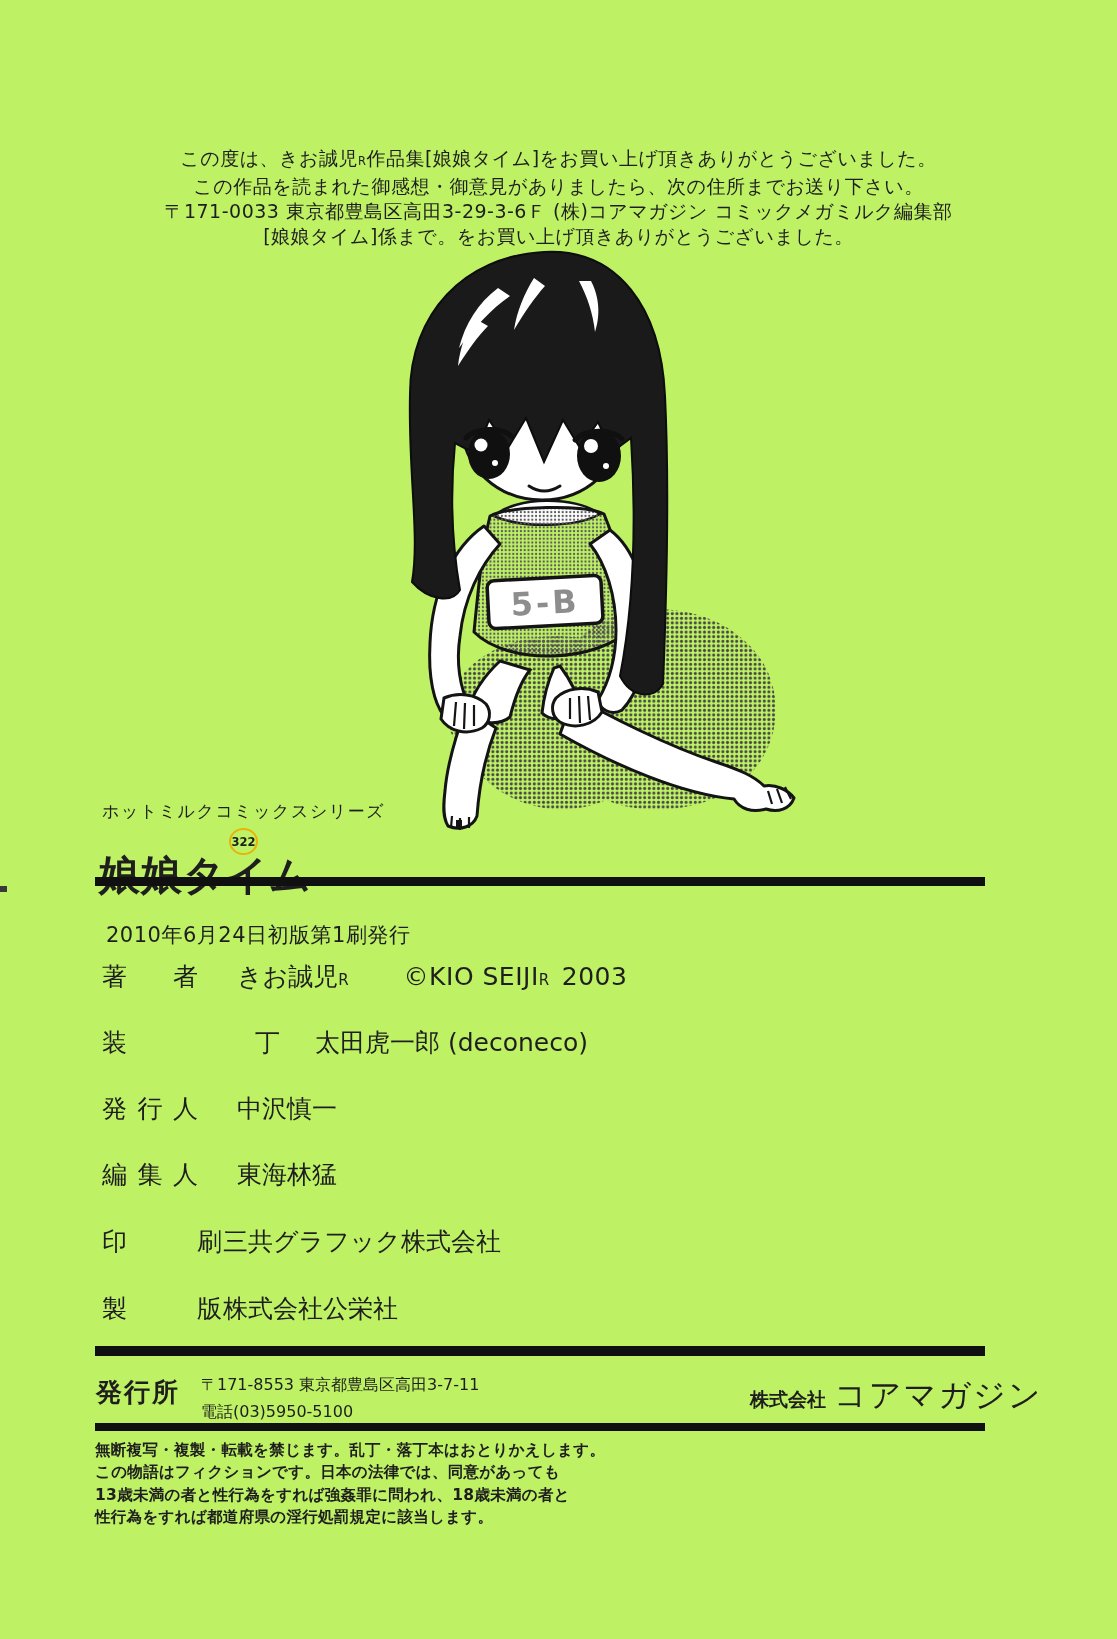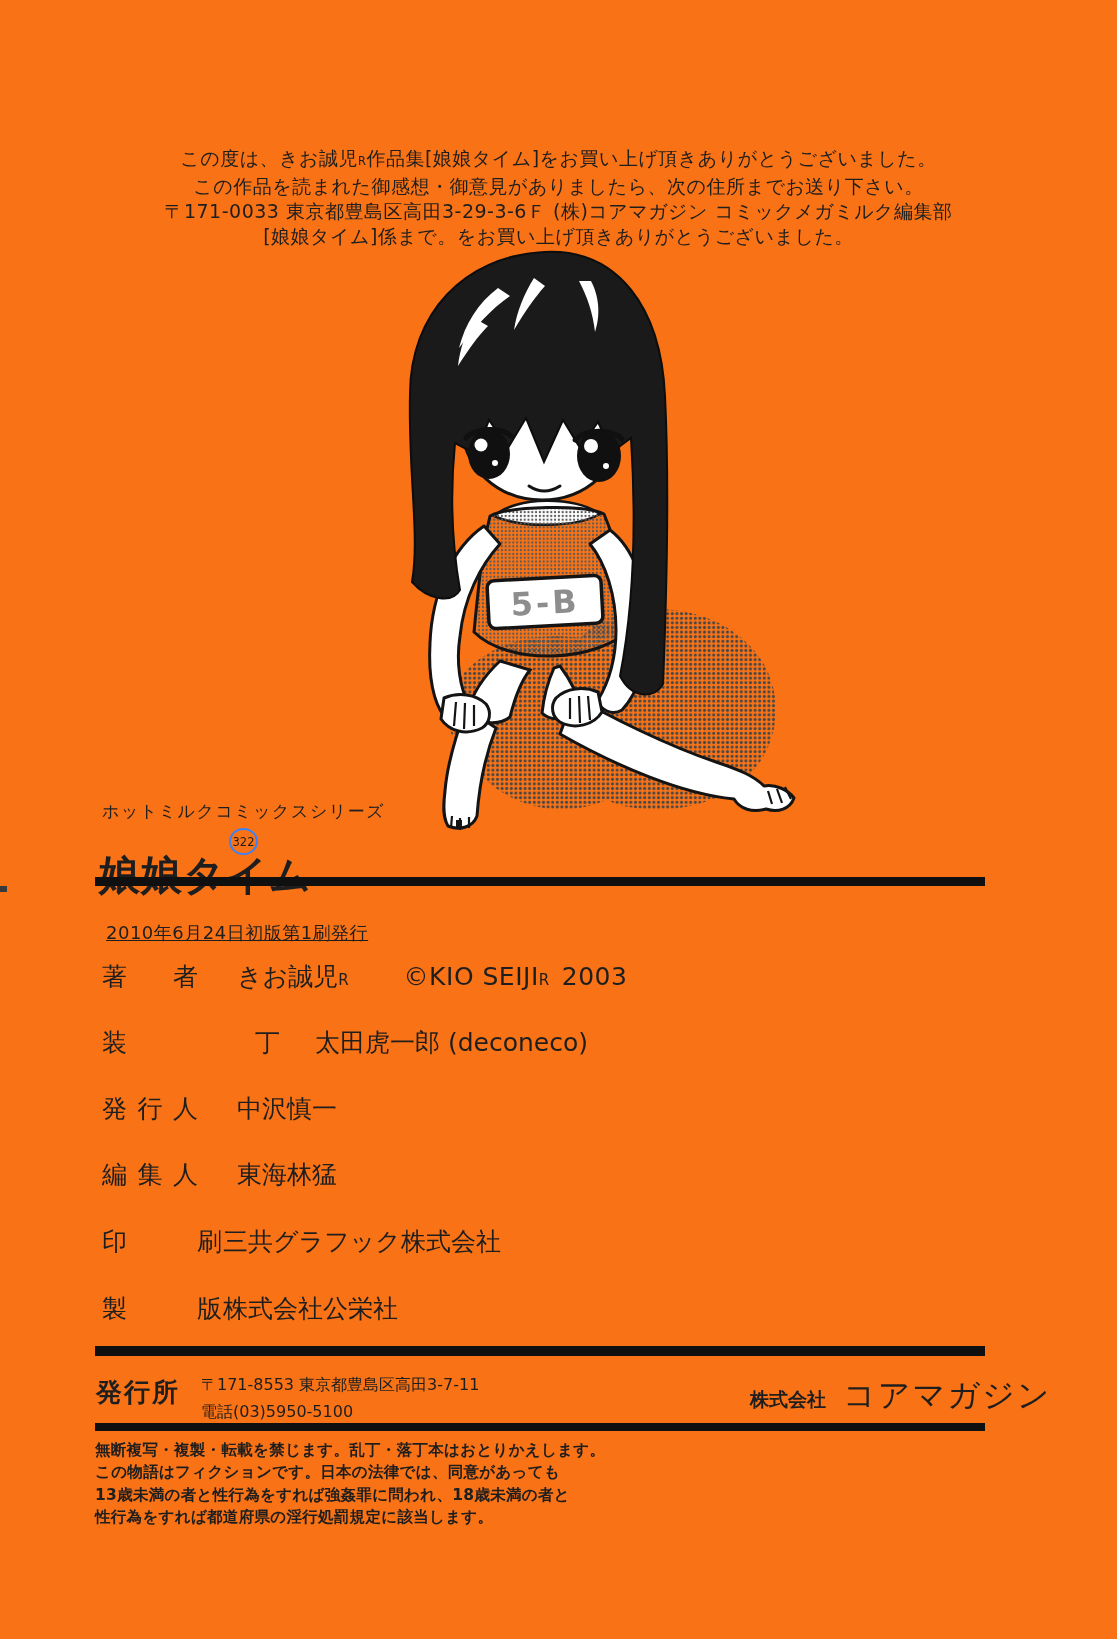--- a/index.html
+++ b/index.html
@@ -5,7 +5,7 @@
   html,body{margin:0;padding:0;background:#e8e8e6;}
   .page{
     position:relative;width:1117px;height:1639px;margin:0 auto;
-    background:#f97316;color:#1e1e1e;
+    background:#bef264;color:#1e1e1e;
     font-family:"DejaVu Sans","Liberation Sans",sans-serif;
     overflow:hidden;
   }

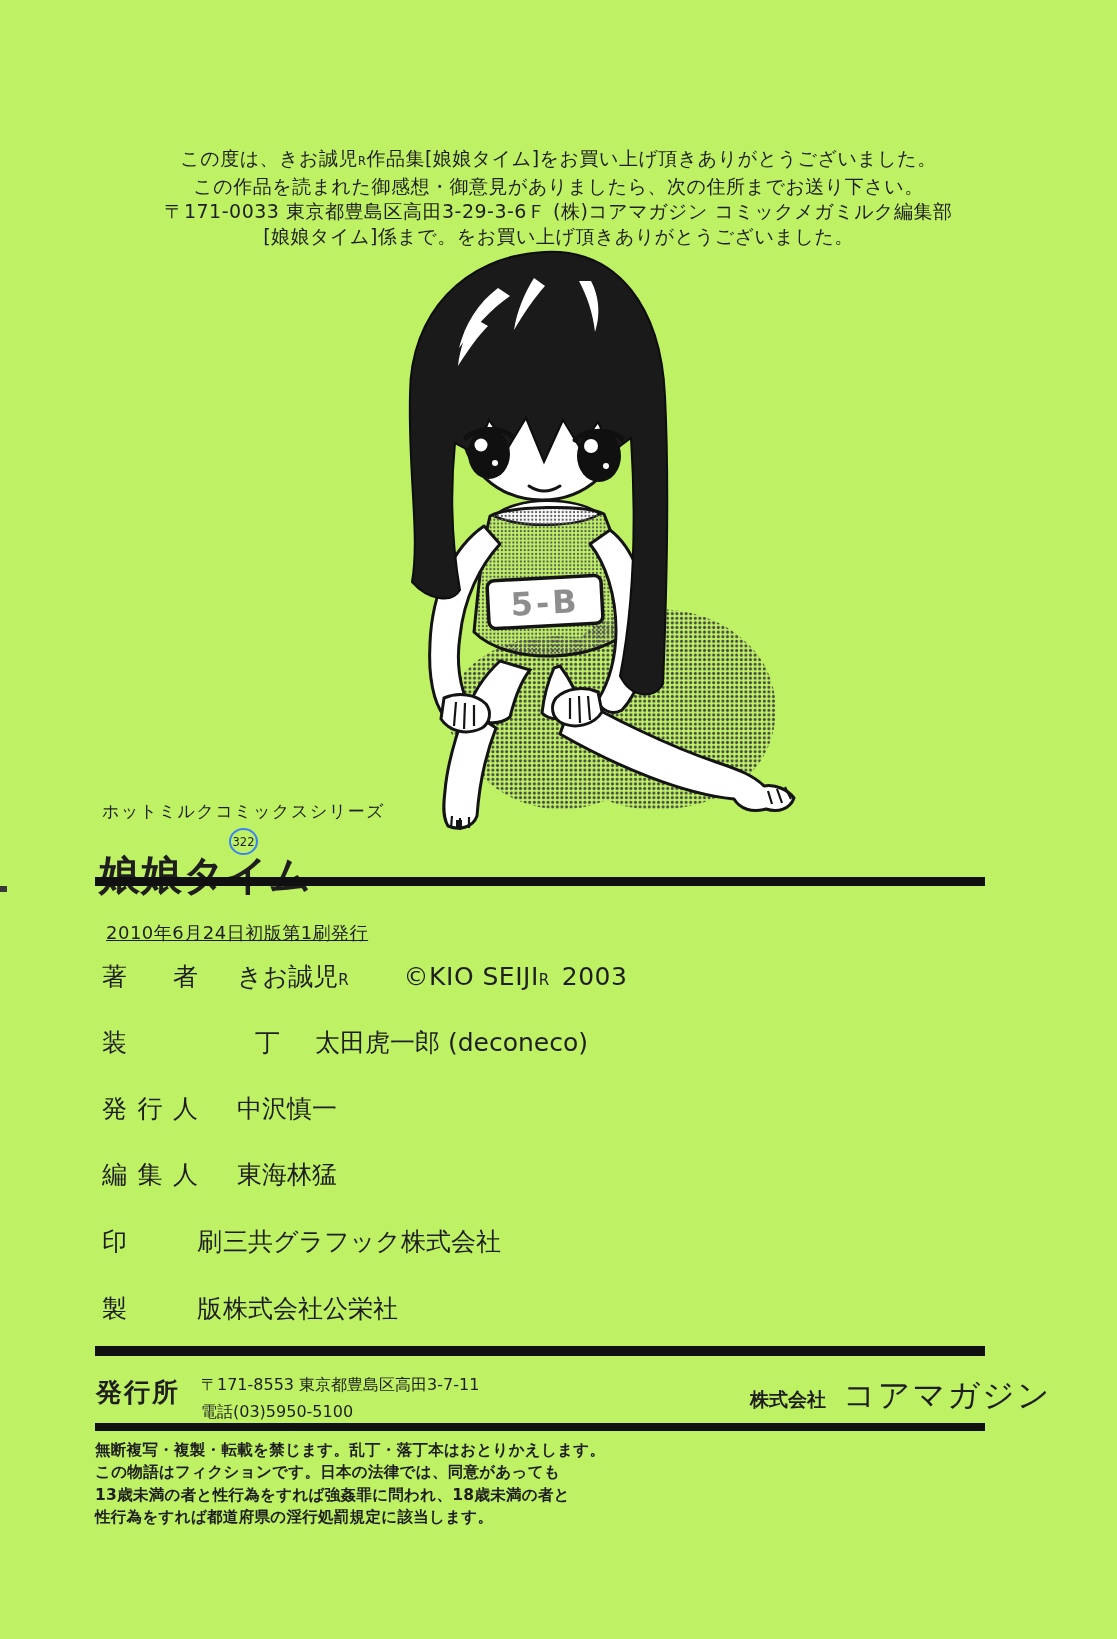--- a/index.html
+++ b/index.html
@@ -22,8 +22,8 @@
   }
   .series-num{
     display:inline-flex;align-items:center;justify-content:center;
-    width:25px;height:23px;border:2px solid #3b82f6;border-radius:50%;
-    font-size:11.5px;letter-spacing:0;font-weight:normal;
+    width:25px;height:23px;border:2px solid #eab308;border-radius:50%;
+    font-size:11.5px;letter-spacing:0;font-weight:bold;
   }
   .title{
     position:absolute;left:99px;top:848px;font-size:41px;font-weight:bold;

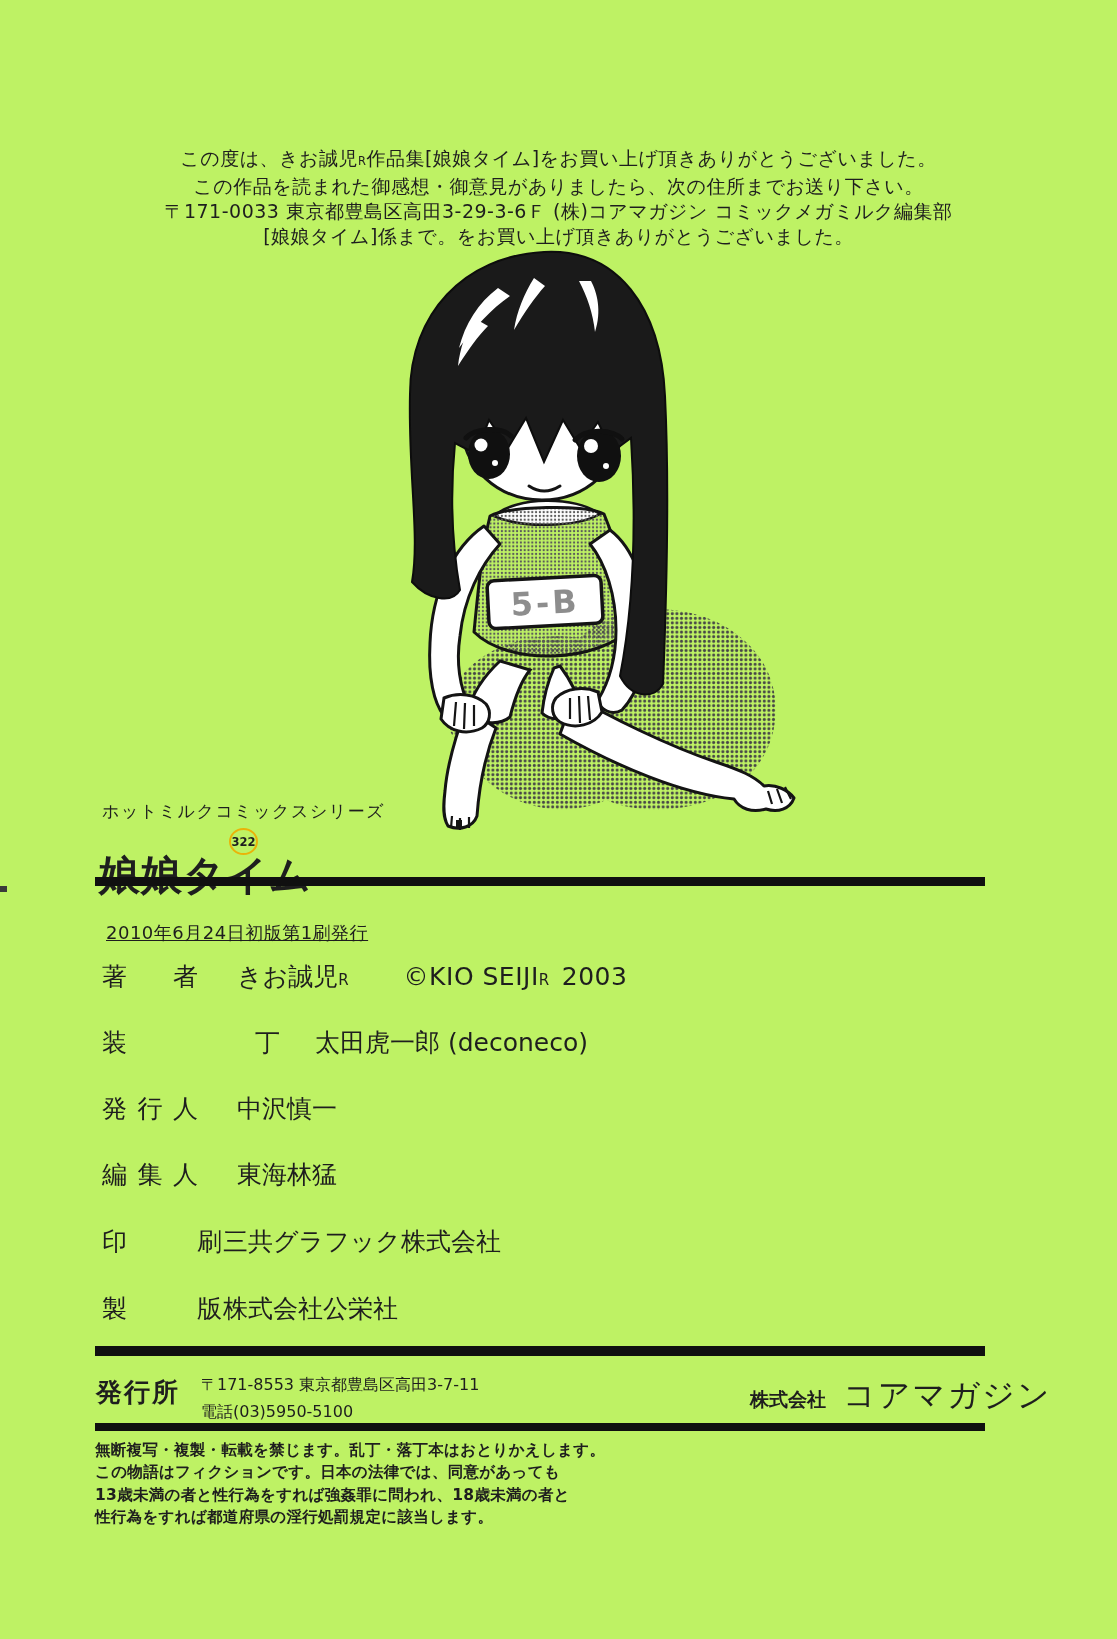--- a/index.html
+++ b/index.html
@@ -33,7 +33,7 @@
   .rule1{top:877px;height:9px;}
   .rule2{top:1346px;height:10px;}
   .rule3{top:1423px;height:8px;}
-  .edition{position:absolute;left:106px;top:921px;font-size:18px;letter-spacing:.5px;text-decoration:underline;}
+  .edition{position:absolute;left:106px;top:921px;font-size:21px;letter-spacing:.5px;}
   .credit-row{position:absolute;left:102px;display:flex;align-items:baseline;font-size:25px;}
   .c-label{display:inline-flex;justify-content:space-between;flex:none;}
   .c-label i{font-style:normal;}

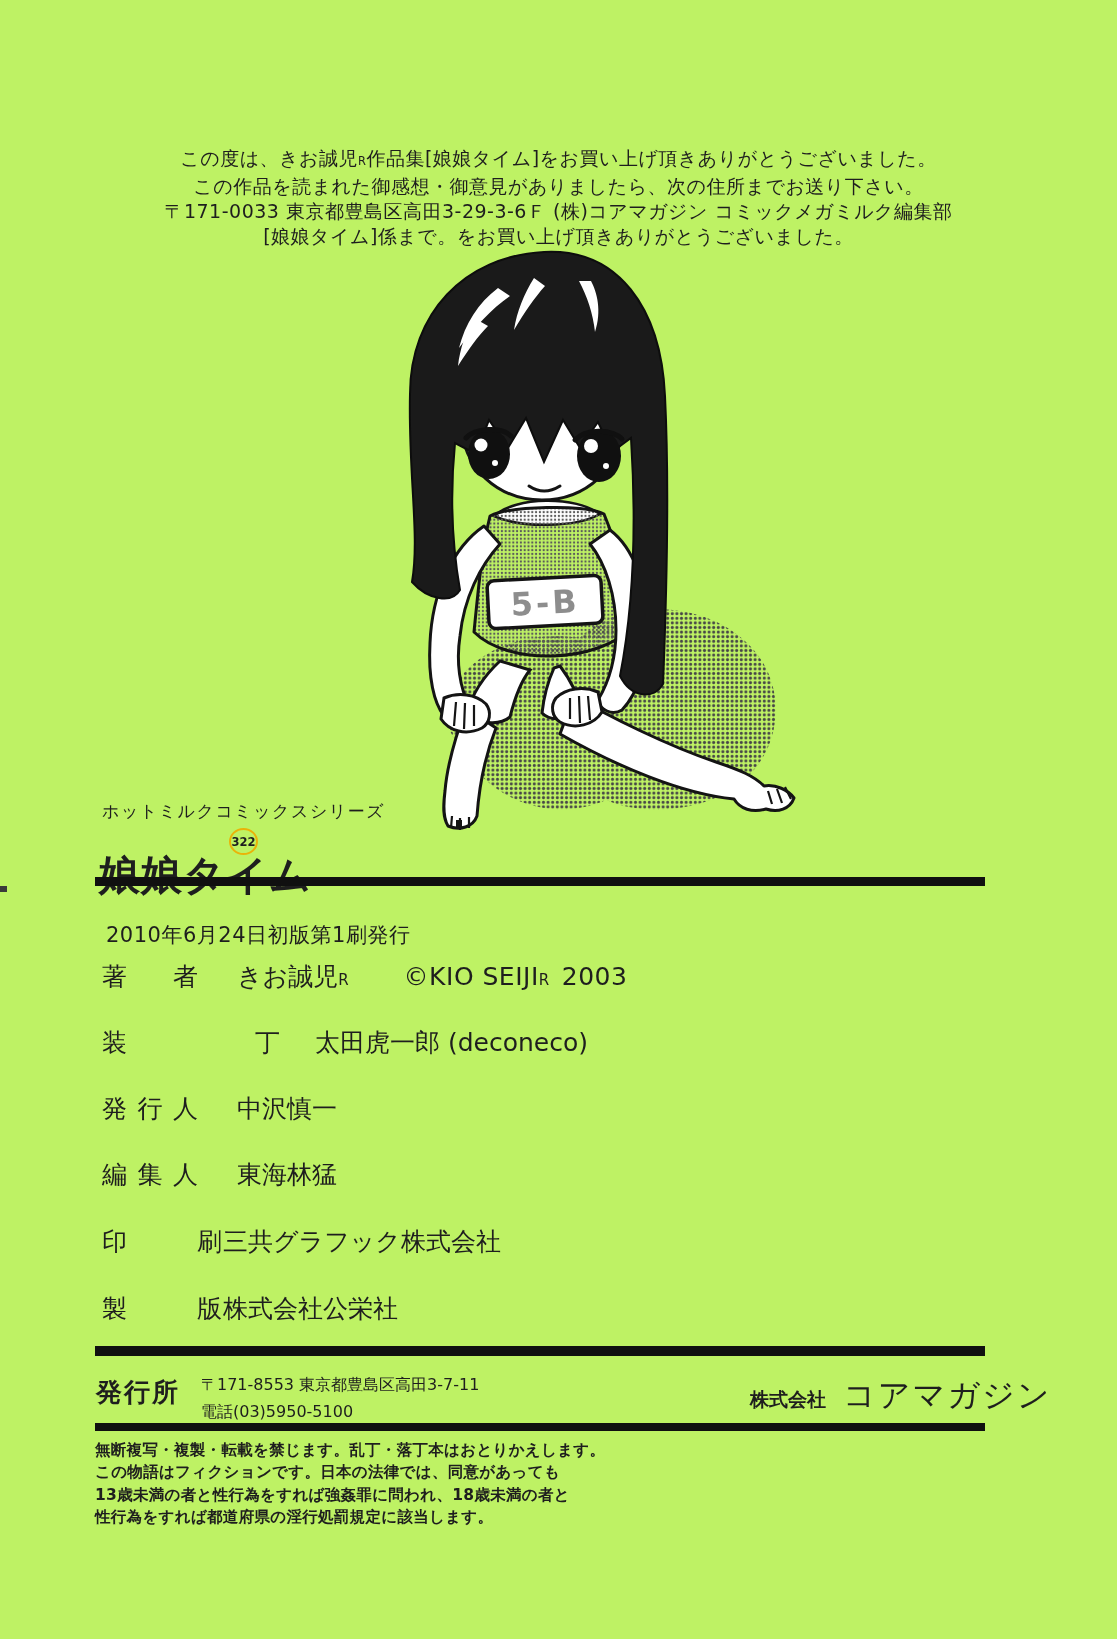--- a/index.html
+++ b/index.html
@@ -45,7 +45,7 @@
   .c-year{margin-left:12px;}
   .pub-label{position:absolute;left:96px;top:1375px;font-size:26px;font-weight:bold;letter-spacing:2px;}
   .pub-address{position:absolute;left:201px;top:1371px;font-size:16px;line-height:27px;}
-  .pub-company{position:absolute;left:750px;top:1374px;display:flex;align-items:baseline;gap:17px;}
+  .pub-company{position:absolute;left:750px;top:1374px;display:flex;align-items:baseline;gap:8px;}
   .pub-company .prefix{font-size:19px;font-weight:bold;}
   .pub-company .name{font-size:32px;letter-spacing:2px;}
   .disclaimer{

